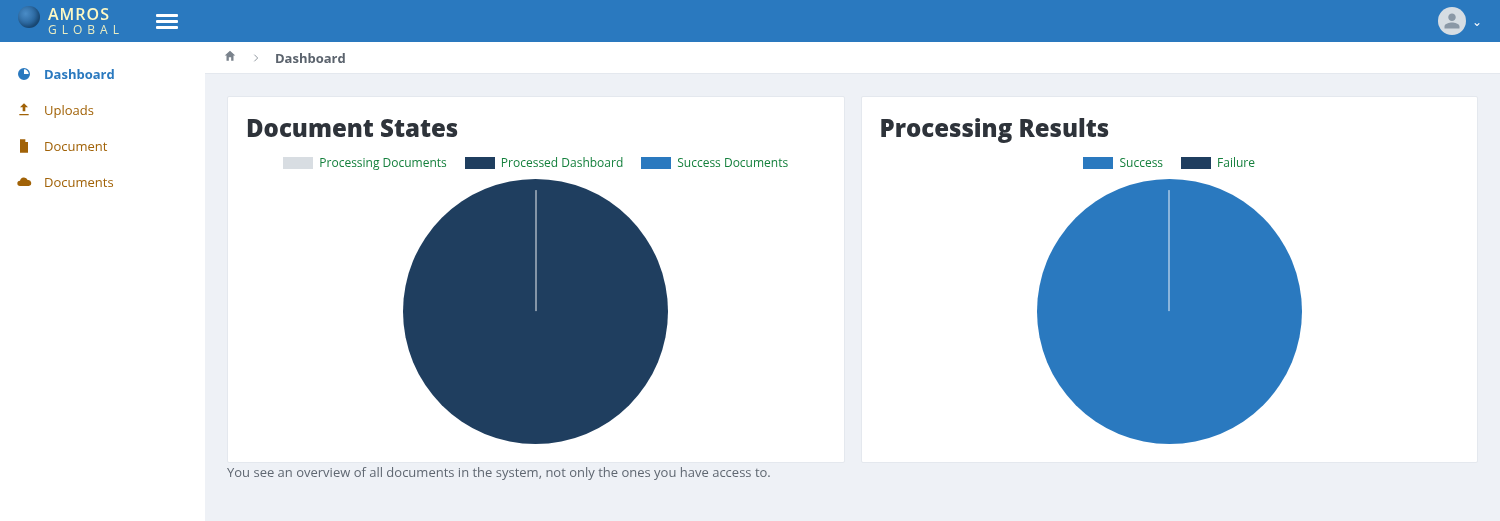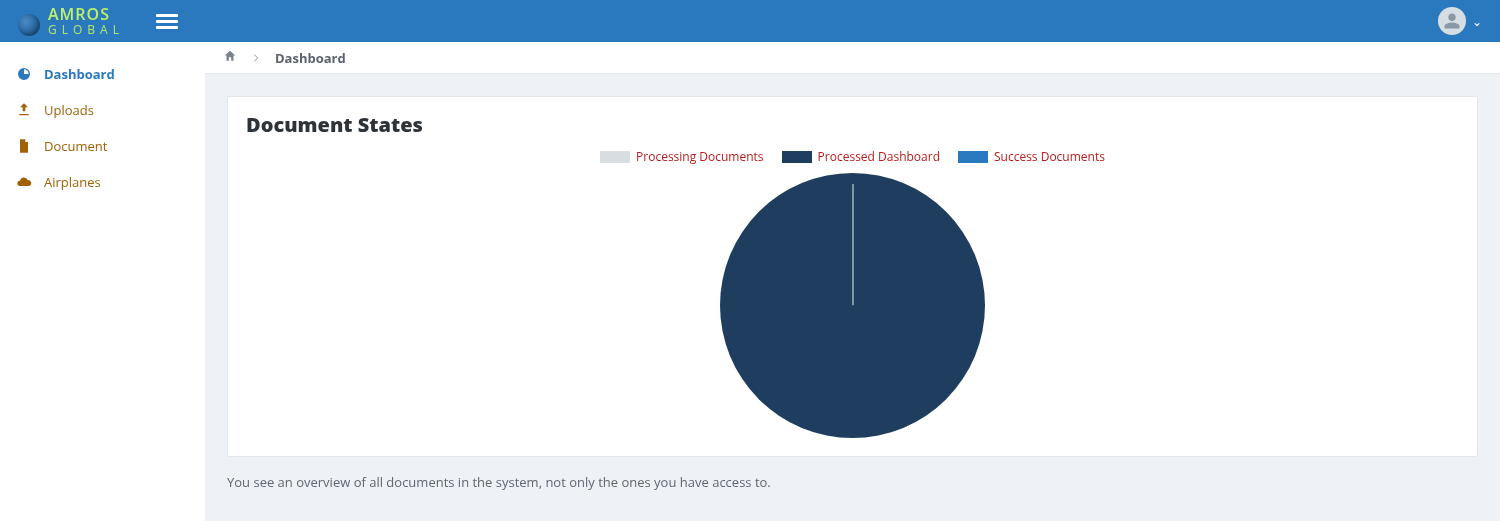--- a/index.html
+++ b/index.html
@@ -7,7 +7,7 @@
 
   
   .topbar { height: 42px; background: #2a79bf; display: flex; align-items: center; padding: 0 18px; position: relative; }
-  .logo { display: flex; align-items: flex-end; gap: 8px; color: #bef264; }
+  .logo { display: flex; align-items: flex-start; gap: 8px; color: #fef9c3; }
   .logo-mark { width: 22px; height: 22px; border-radius: 50%; background: radial-gradient(circle at 35% 35%, #4a8cc7 0%, #1f5a91 70%); box-shadow: inset -2px -2px 4px rgba(0,0,0,0.25); }
   .logo-text { display: flex; flex-direction: column; line-height: 1; }
   .logo-text .b1 { font-size: 16px; font-weight: 600; letter-spacing: 1px; }

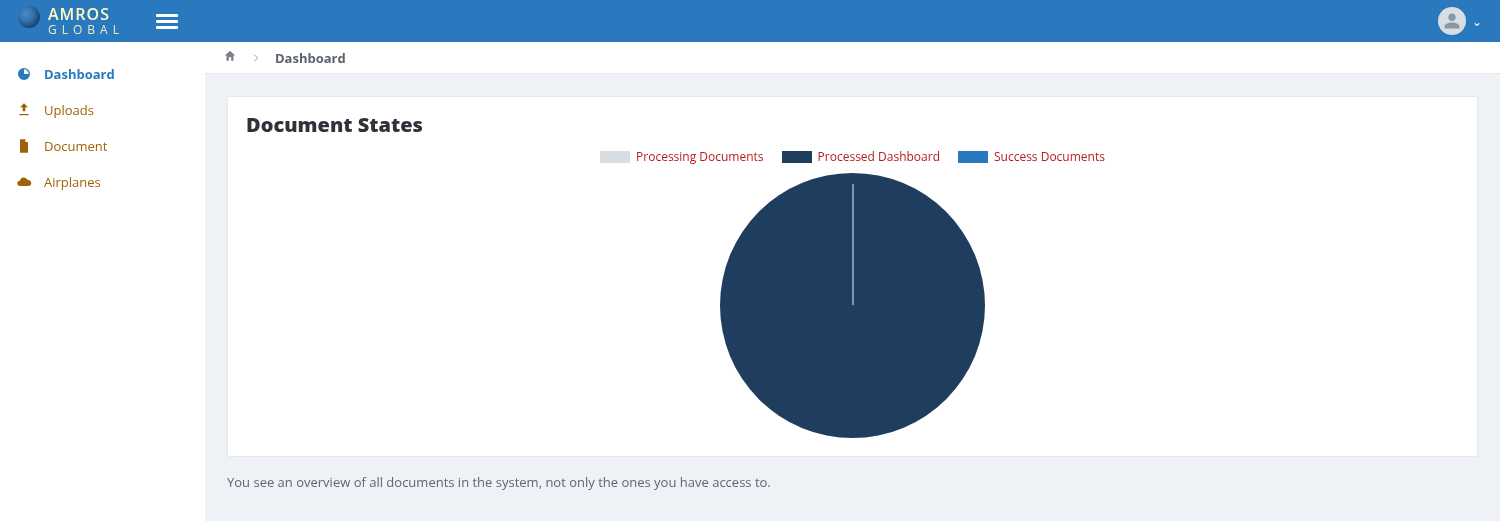--- a/index.html
+++ b/index.html
@@ -36,7 +36,7 @@
   .content { padding: 22px; }
   .cards { display: flex; gap: 16px; }
   .card { background: #fff; border: 1px solid #e4e8ee; border-radius: 2px; padding: 14px 18px 18px 18px; flex: 1; display: flex; flex-direction: column; }
-  .card-title { font-size: 20px; font-weight: 800; color: #2e333a; margin-bottom: 10px; }
+  .card-title { font-size: 24px; font-weight: 800; color: #2e333a; margin-bottom: 10px; }
   .legend { display: flex; justify-content: center; gap: 18px; flex-wrap: wrap; font-size: 12px; color: #b91c1c; margin-bottom: 8px; }
   .legend-item { display: flex; align-items: center; gap: 6px; }
   .swatch { width: 30px; height: 12px; }

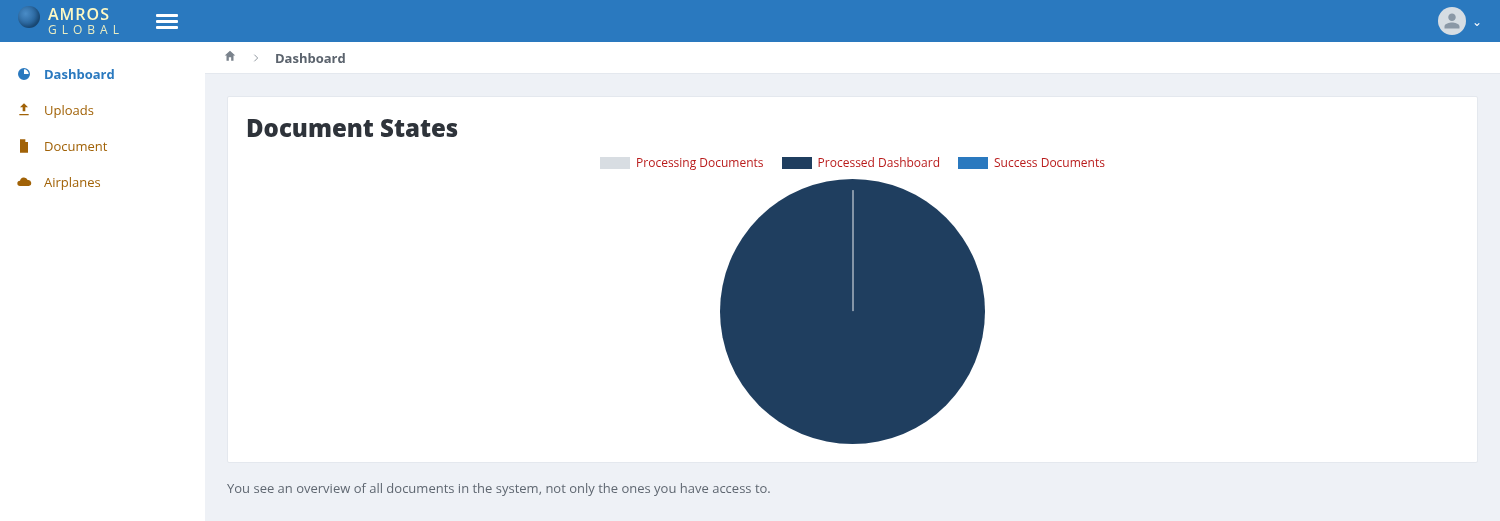--- a/index.html
+++ b/index.html
@@ -149,6 +149,22 @@
           </div>
         </div>
 
+        <div class="card">
+          <div class="card-title">Processing Results</div>
+          <div class="legend">
+            <div class="legend-item">
+              <span class="swatch" style="background:#2a79bf"></span>
+              <span>Success</span>
+            </div>
+            <div class="legend-item">
+              <span class="swatch" style="background:#1f3e5f"></span>
+              <span>Failure</span>
+            </div>
+          </div>
+          <div class="chart-wrap">
+            <div class="pie blue"></div>
+          </div>
+        </div>
       </div>
 
       <div class="note">You see an overview of all documents in the system, not only the ones you have access to.</div>

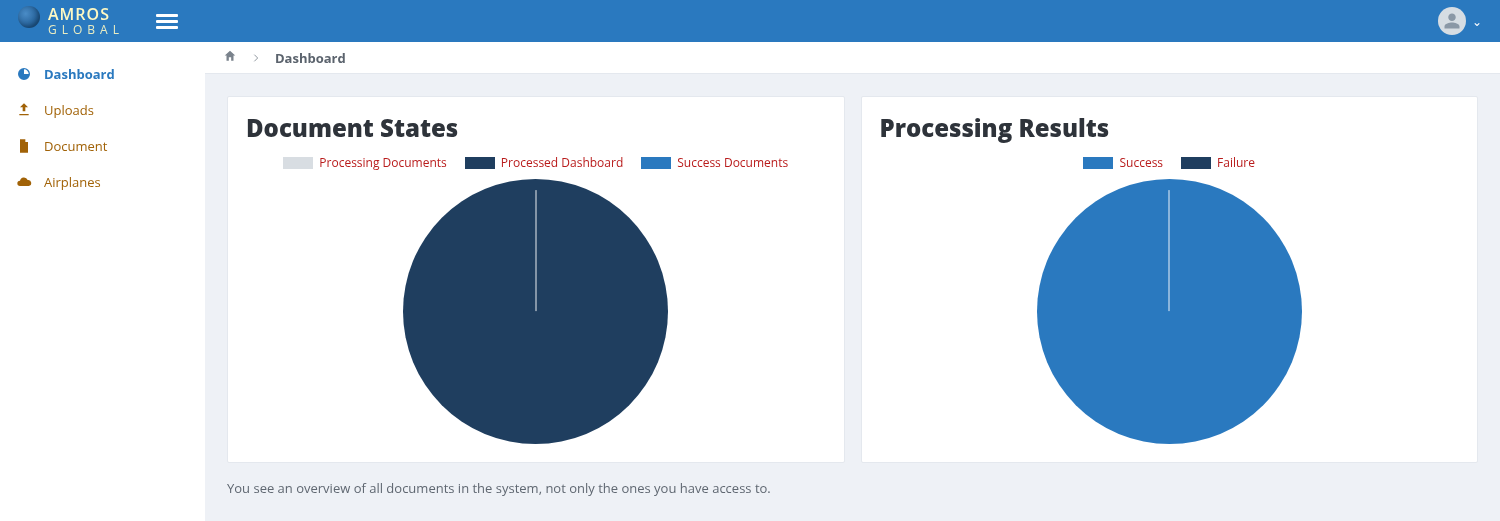--- a/index.html
+++ b/index.html
@@ -37,7 +37,7 @@
   .cards { display: flex; gap: 16px; }
   .card { background: #fff; border: 1px solid #e4e8ee; border-radius: 2px; padding: 14px 18px 18px 18px; flex: 1; display: flex; flex-direction: column; }
   .card-title { font-size: 24px; font-weight: 800; color: #2e333a; margin-bottom: 10px; }
-  .legend { display: flex; justify-content: center; gap: 18px; flex-wrap: wrap; font-size: 12px; color: #b91c1c; margin-bottom: 8px; }
+  .legend { display: flex; justify-content: center; gap: 18px; flex-wrap: wrap; font-size: 12px; color: #15803d; margin-bottom: 8px; }
   .legend-item { display: flex; align-items: center; gap: 6px; }
   .swatch { width: 30px; height: 12px; }
   .chart-wrap { flex: 1; display: flex; align-items: center; justify-content: center; }

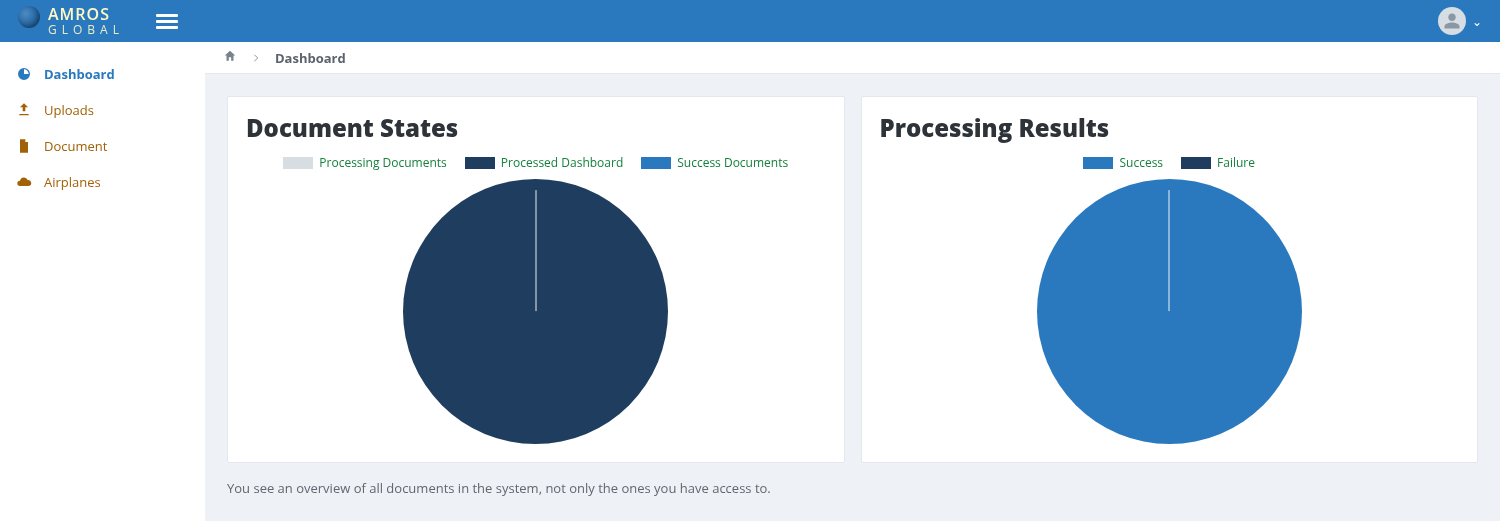--- a/index.html
+++ b/index.html
@@ -106,7 +106,7 @@
             <path d="M19 18H6a4 4 0 010-8 6 6 0 0111.5-1A4.5 4.5 0 0119 18z"></path>
           </svg>
       </span>
-      <span>Airplanes</span>
+      <span>Documents</span>
     </div>
   </div>
 

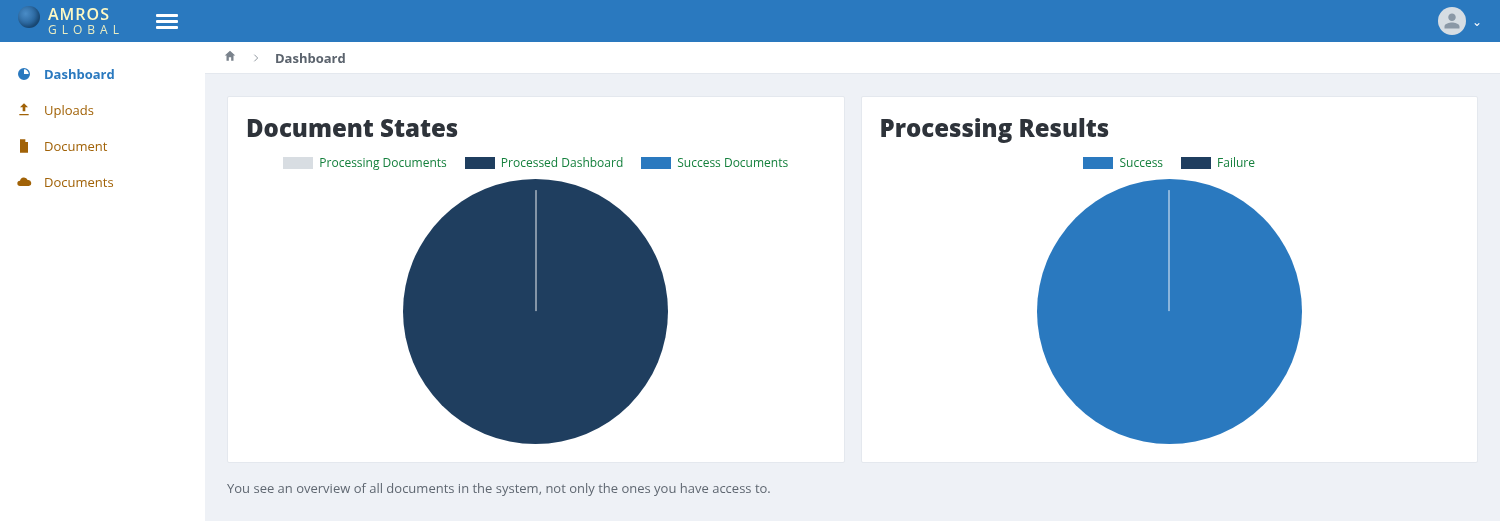--- a/index.html
+++ b/index.html
@@ -46,7 +46,7 @@
   .pie.blue { background: #2a79bf; }
   .pie::after { content: ""; position: absolute; left: 50%; top: 50%; width: 1px; height: 46%; background: rgba(255,255,255,0.9); transform: translateX(-50%) translateY(-100%); }
 
-  .note { margin-top: 16px; font-size: 13px; color: #5f6771; }
+  .note { margin-top: 0; font-size: 13px; color: #5f6771; }
 </style>
 </head>
 <body>

